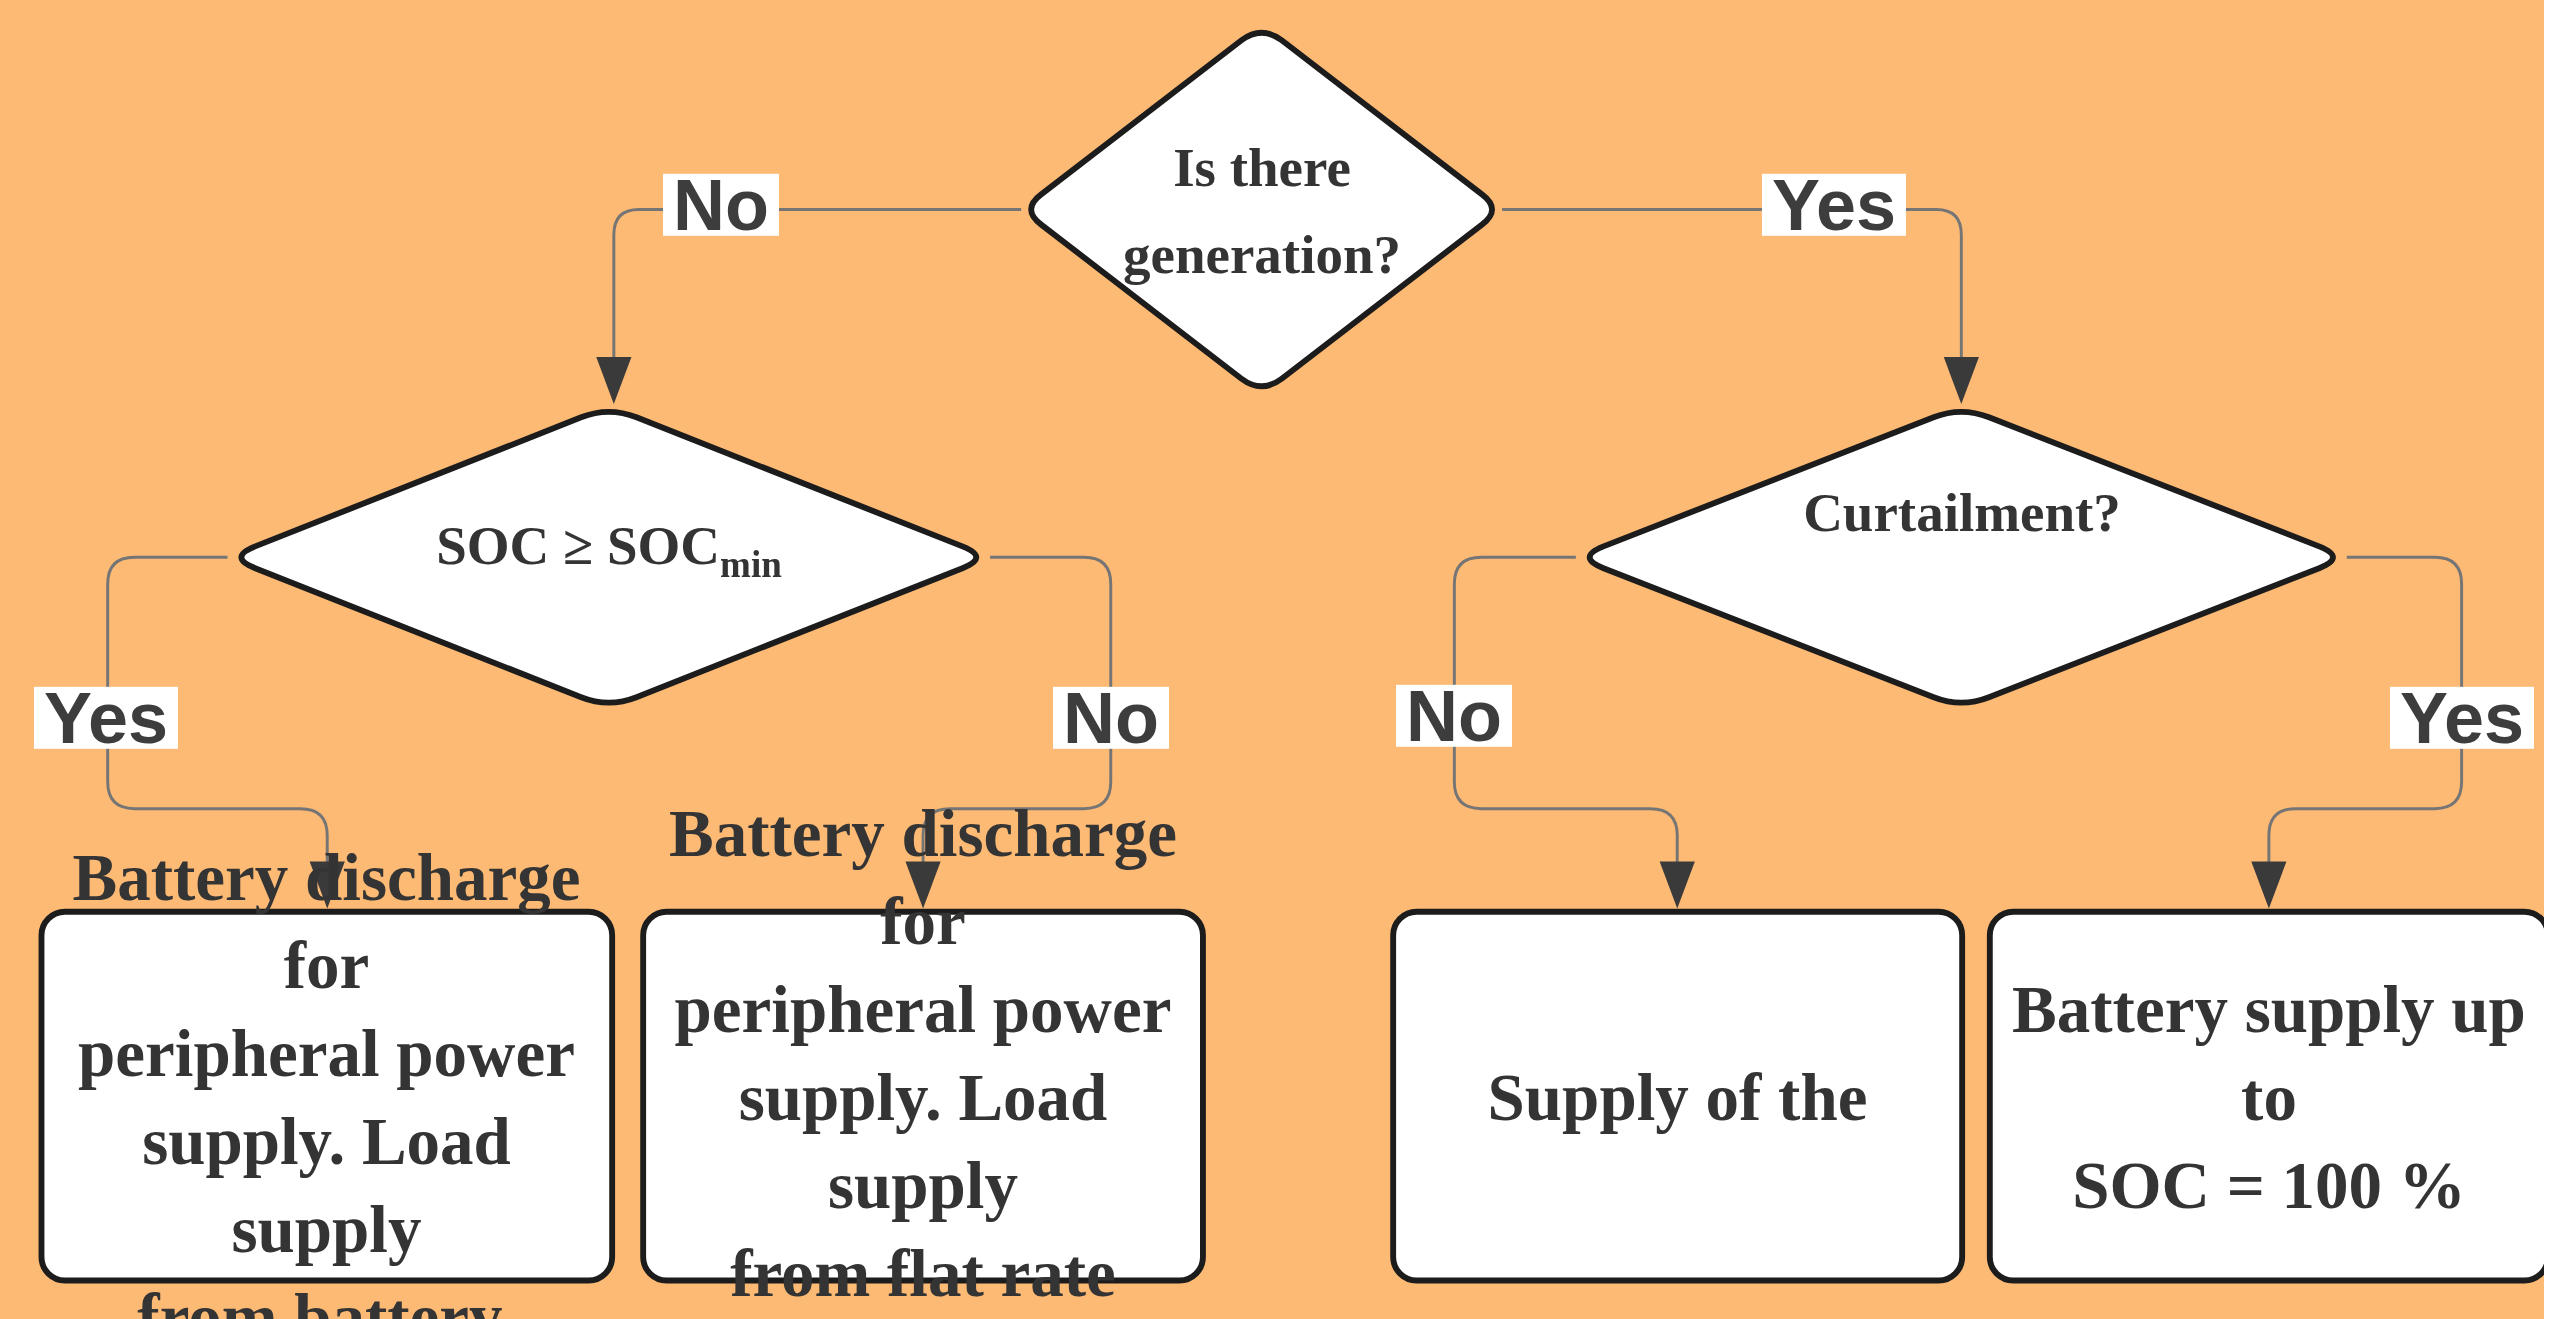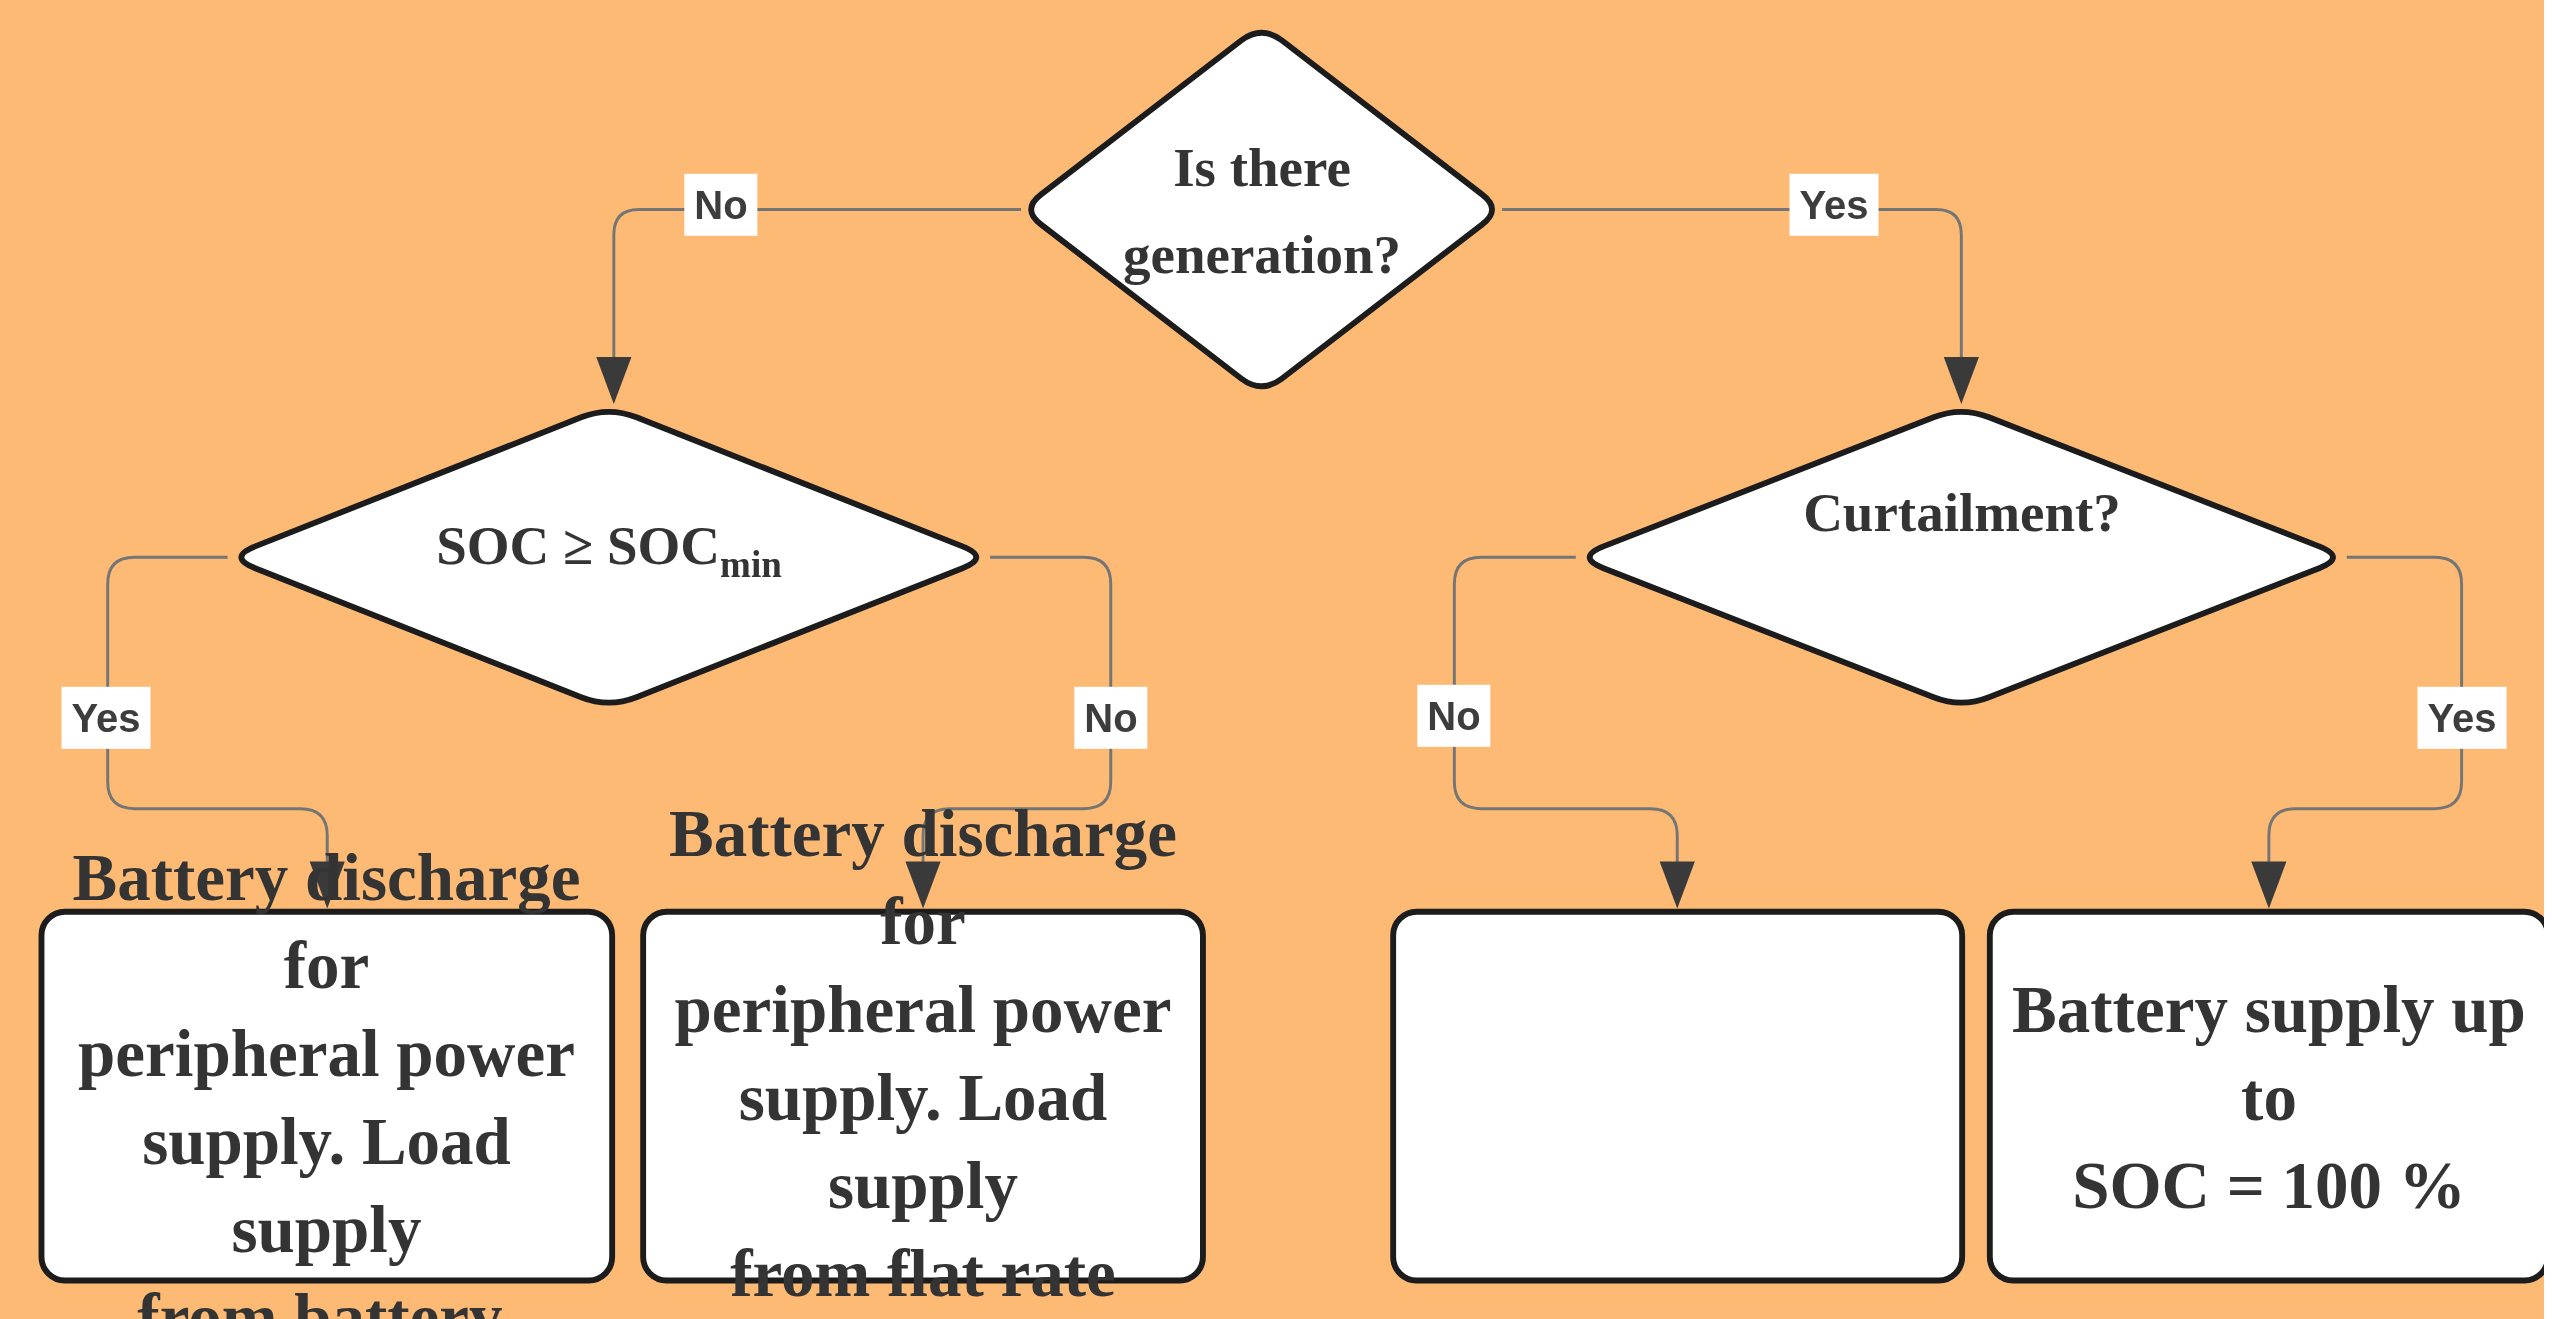--- a/index.html
+++ b/index.html
@@ -42,7 +42,7 @@
     position: absolute;
     transform: translate(-50%, -50%);
     font-family: "Liberation Sans", sans-serif;
-    font-size: 40px;
+    font-size: 72px;
     line-height: 59px;
     color: #3d3d3d;
     background: #ffffff;

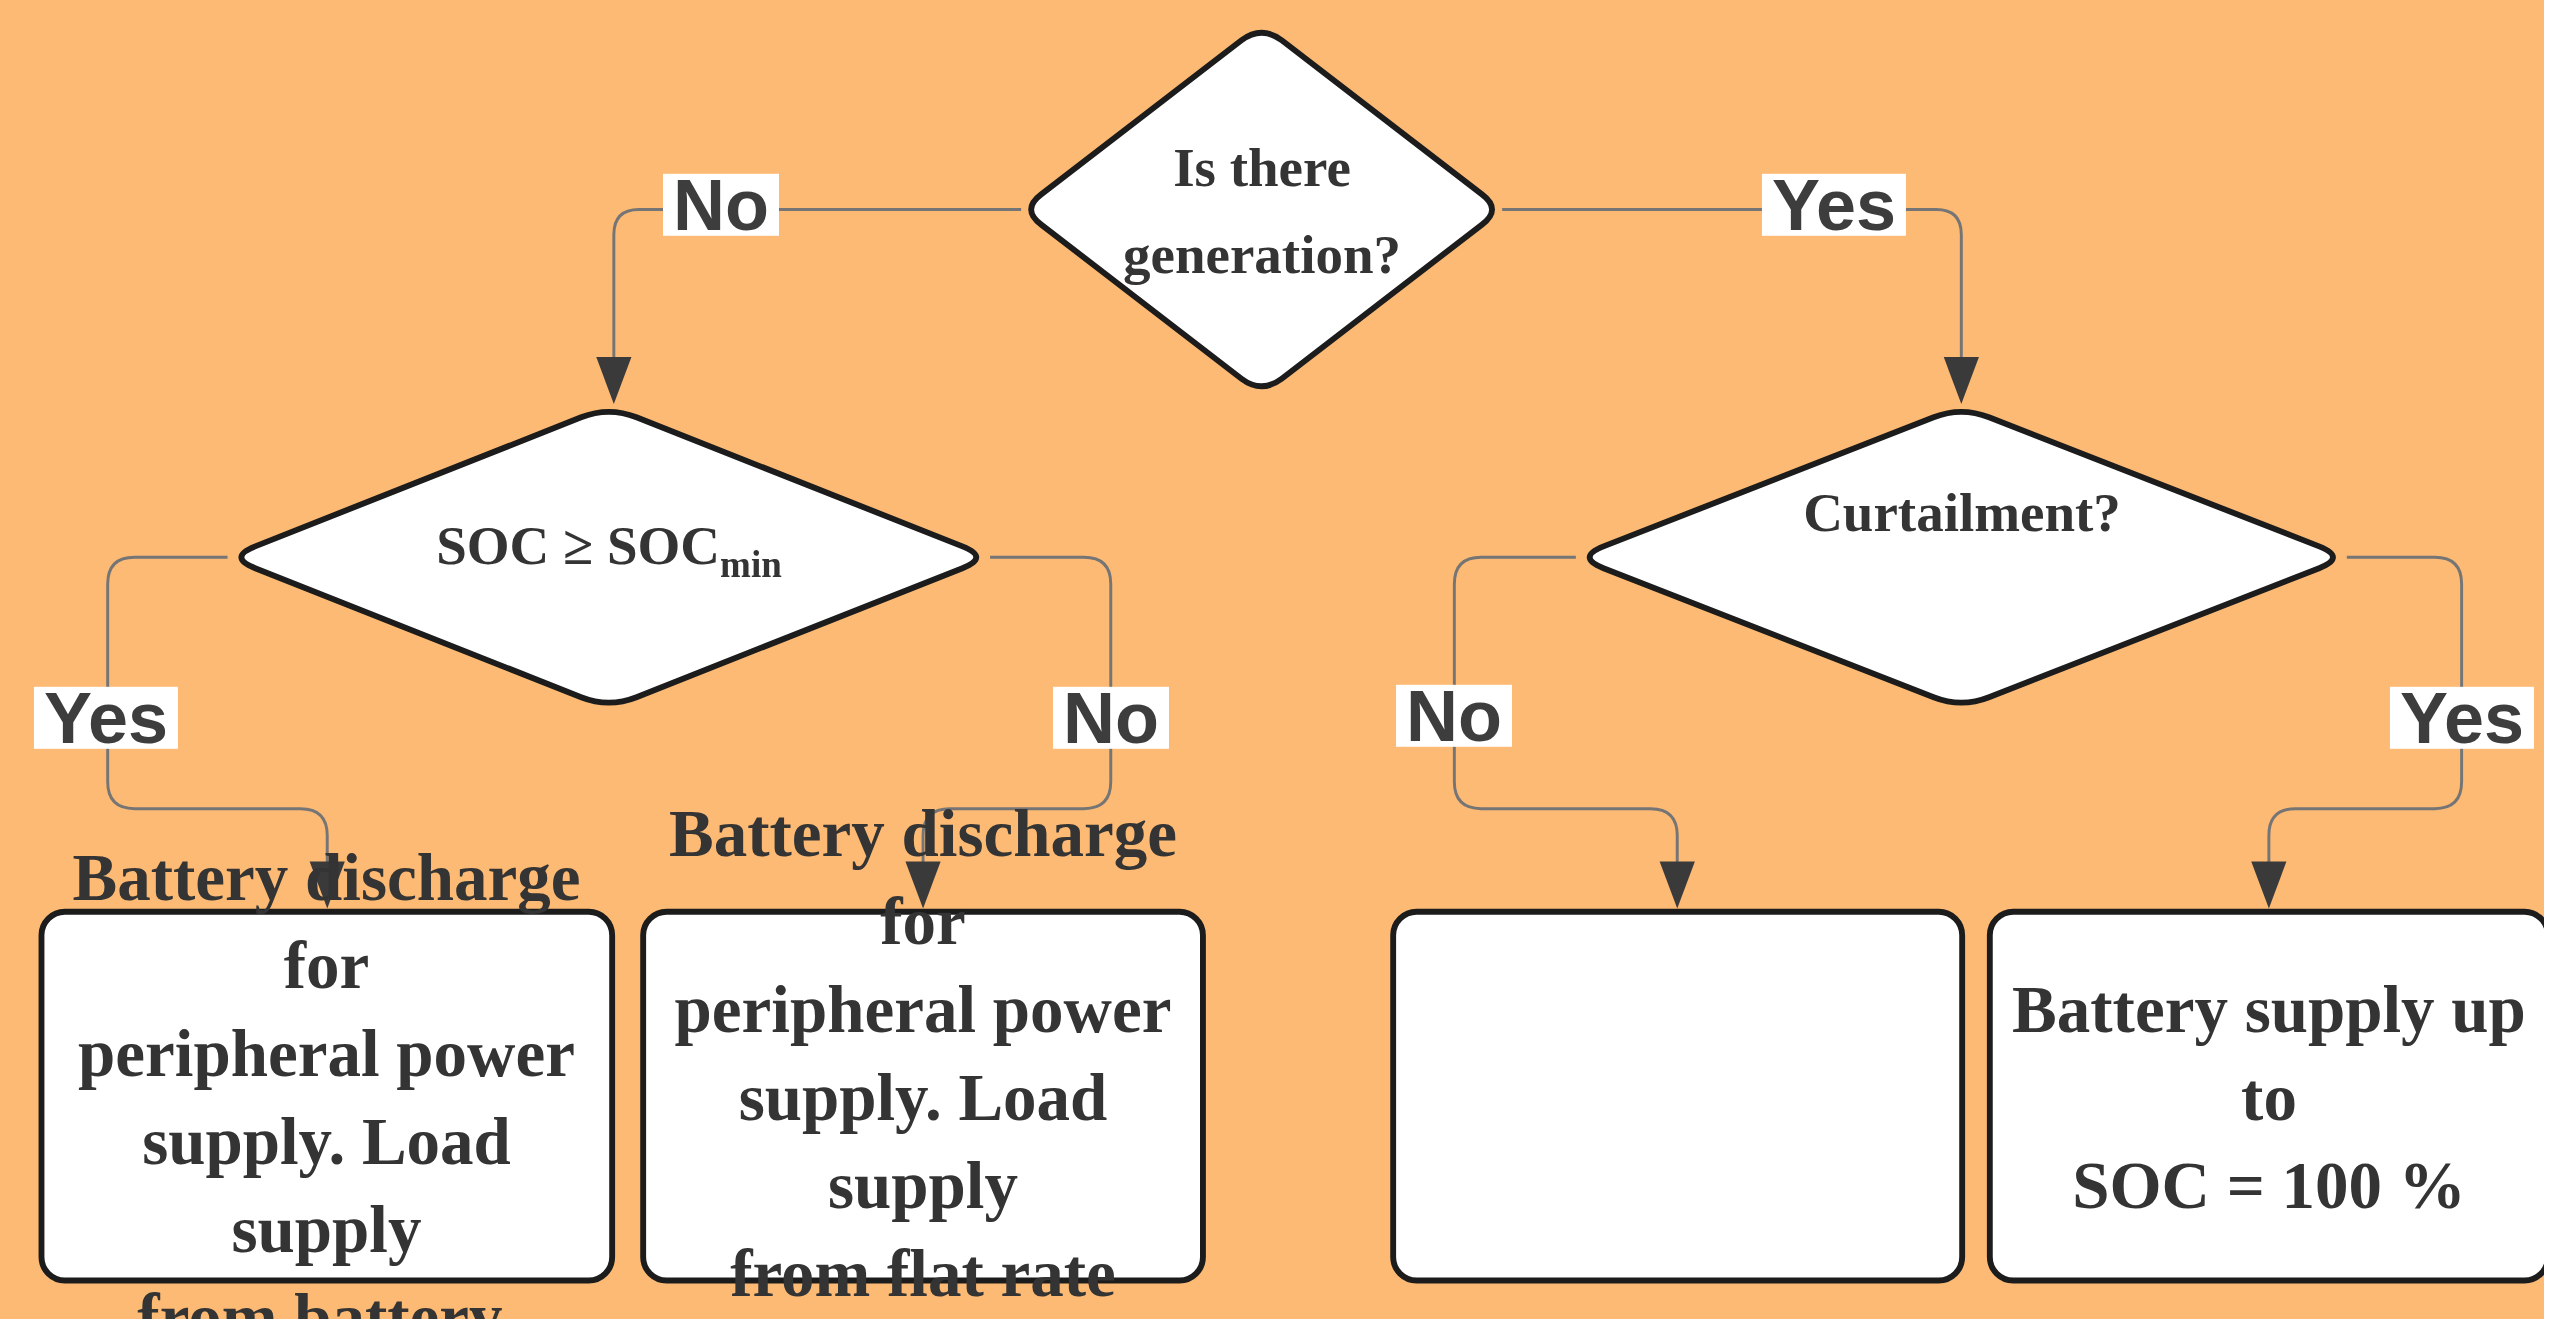--- a/index.html
+++ b/index.html
@@ -115,6 +115,7 @@
   </div>
 
   <div class="box-text" style="left:1393px; top:912px; width:569px; height:369px;">
+    <div>Supply of the</div>
   </div>
 
   <div class="box-text" style="left:1990px; top:912px; width:558px; height:369px;">

